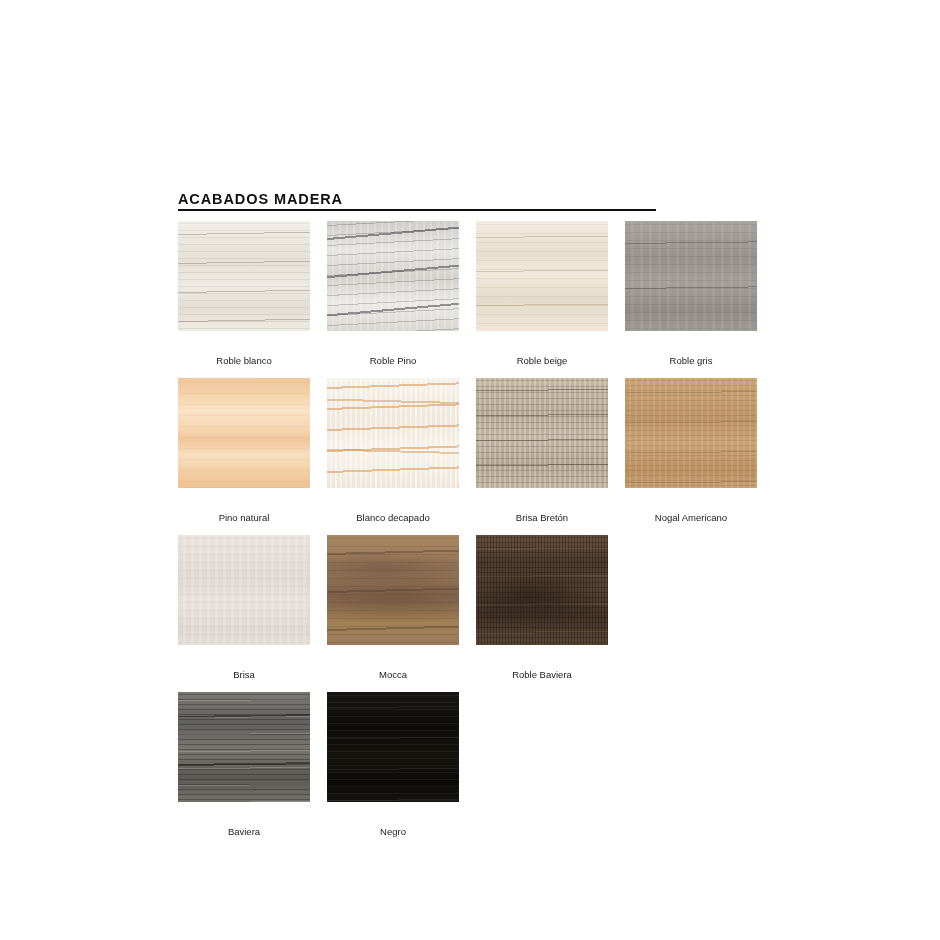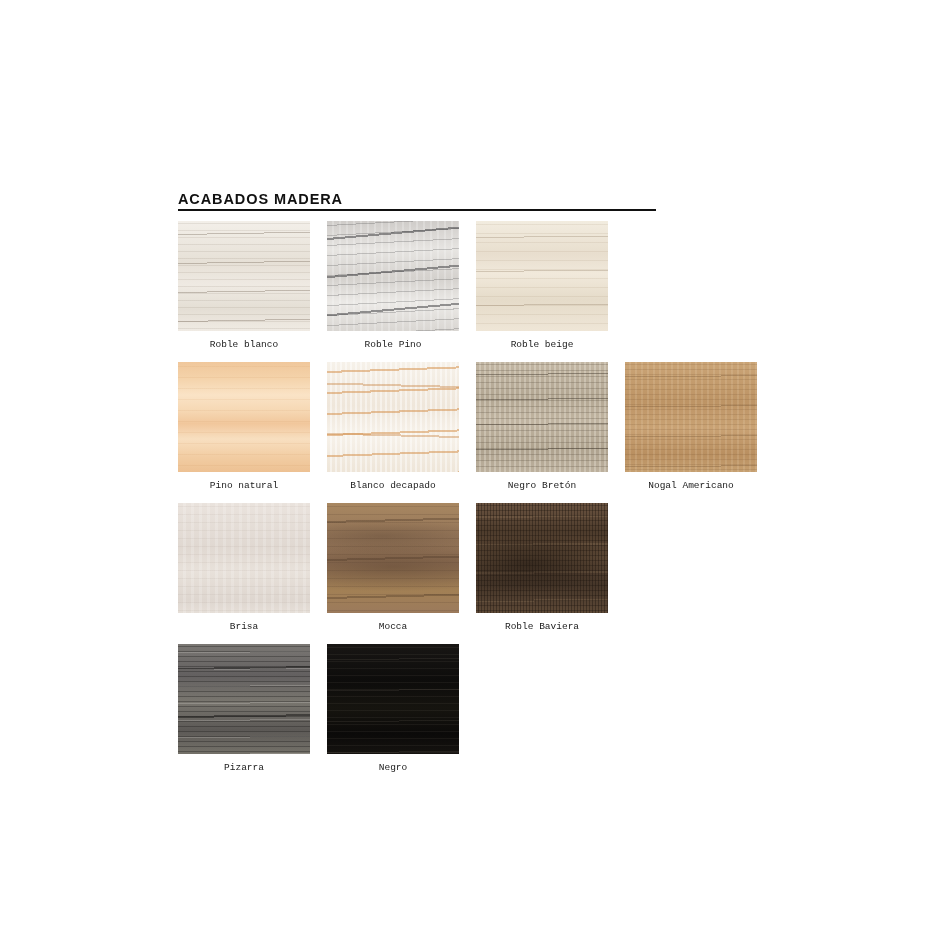--- a/index.html
+++ b/index.html
@@ -78,12 +78,12 @@
     left: 0; top: 0; right: 0; bottom: 0;
   }
   .swatch-label {
-    margin-top: 8px;
+    margin-top: 24px;
     font-size: 9.5px;
     color: #1b1b1b;
     text-align: left;
     line-height: 12px;
-    font-family: Liberation Mono, monospace;
+    font-family: Liberation Sans, sans-serif;
     white-space: nowrap;
   }
 

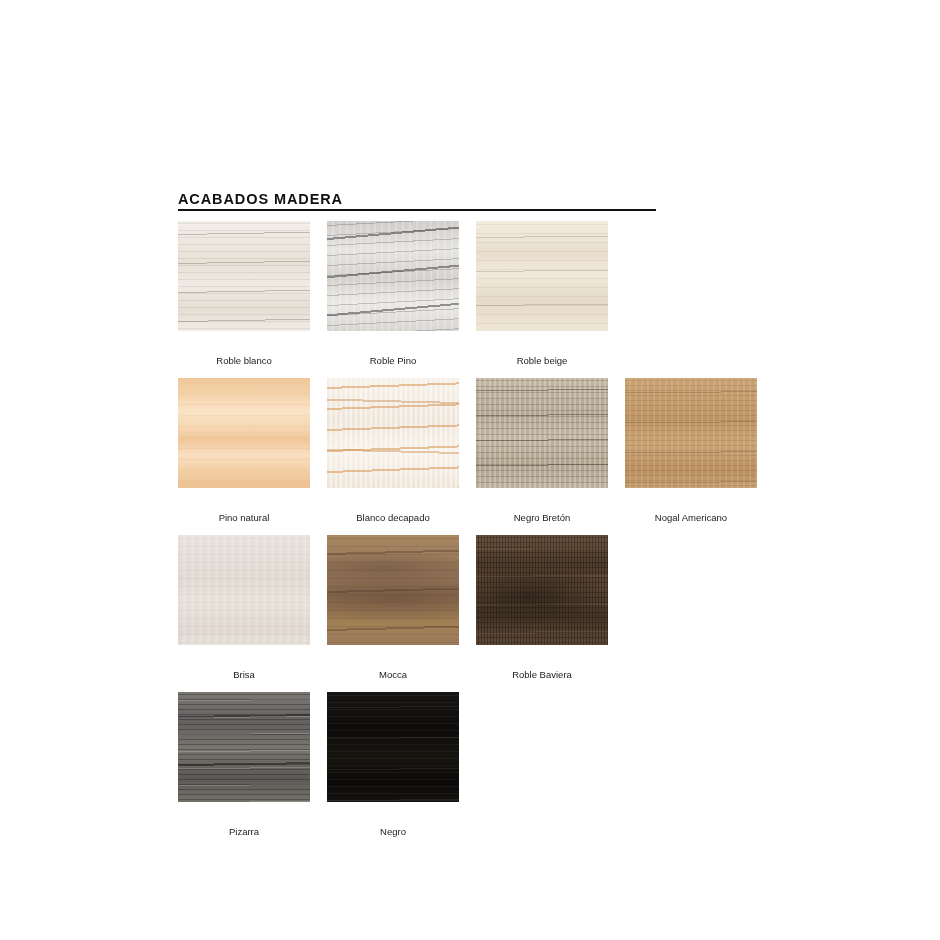--- a/index.html
+++ b/index.html
@@ -336,6 +336,12 @@
           </div>
           <div class="swatch-label">Roble beige</div>
         </div>
+        <div class="swatch-cell">
+          <div class="swatch-tile">
+            <div class="grain tex-roble-gris"></div>
+          </div>
+          <div class="swatch-label">Roble gris</div>
+        </div>
       </div>
       <div class="swatch-row">
         <div class="swatch-cell">

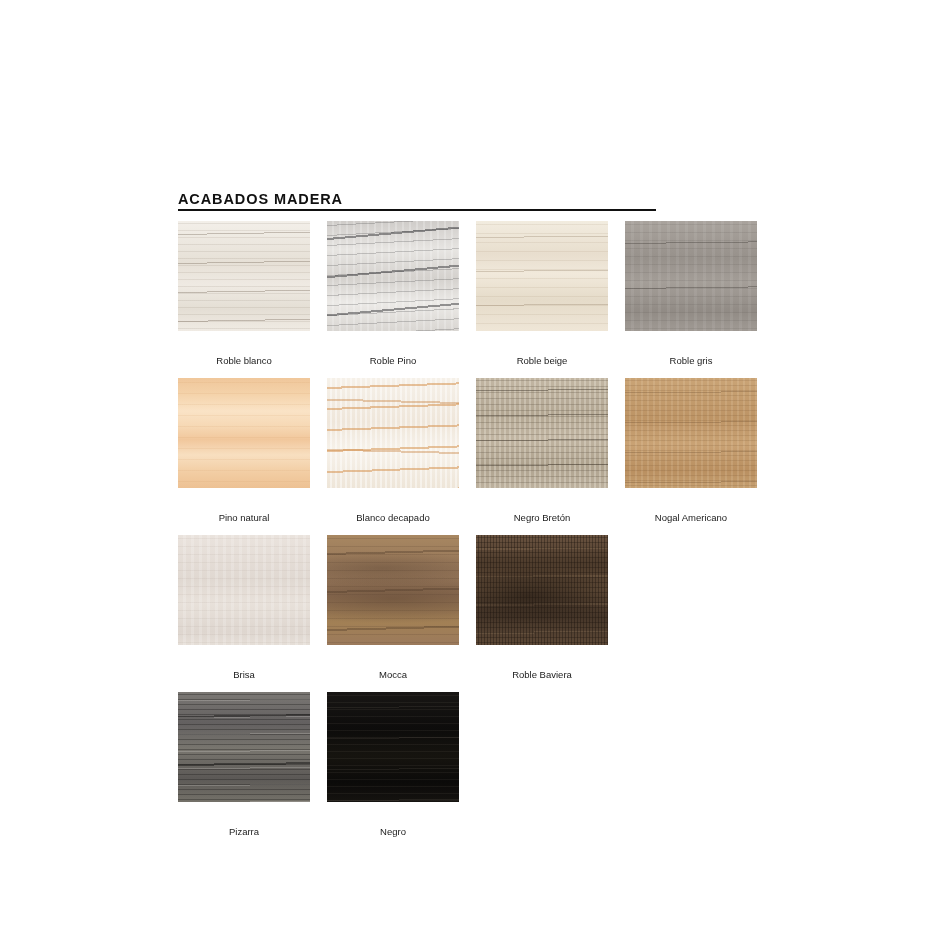--- a/index.html
+++ b/index.html
@@ -360,7 +360,7 @@
           <div class="swatch-tile">
             <div class="grain tex-roble-breton"></div>
           </div>
-          <div class="swatch-label">Negro Bretón</div>
+          <div class="swatch-label">Brisa Bretón</div>
         </div>
         <div class="swatch-cell">
           <div class="swatch-tile">

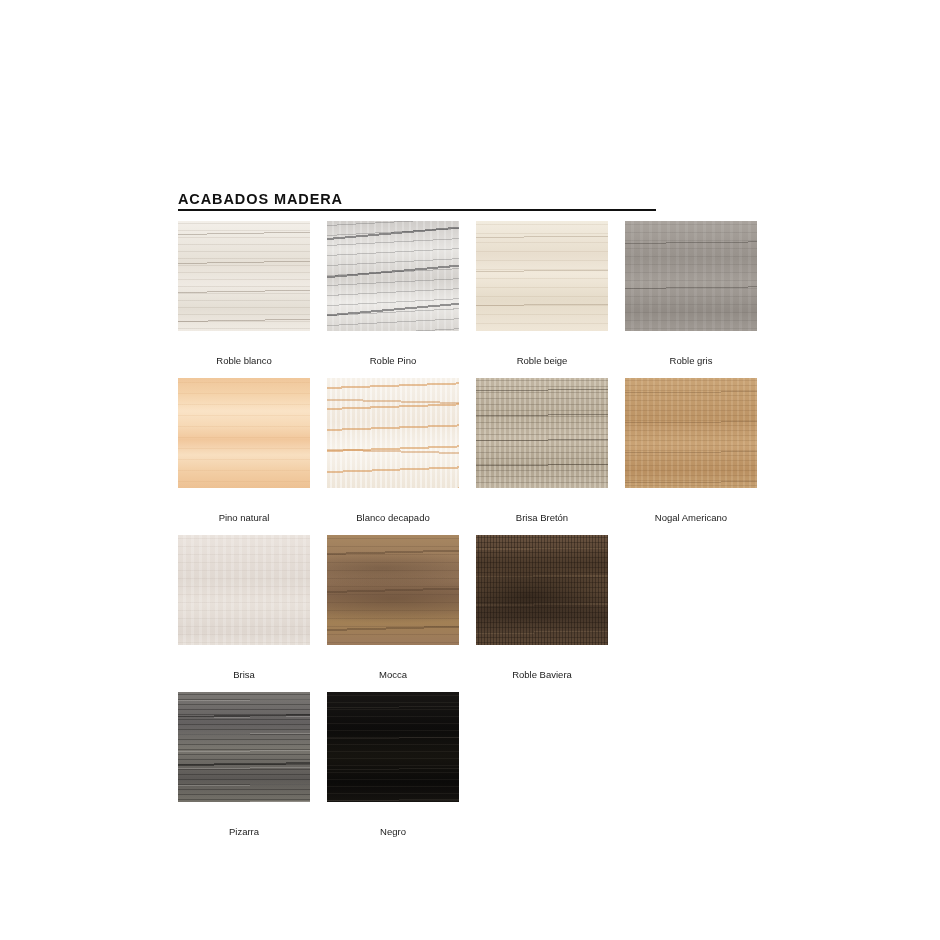--- a/index.html
+++ b/index.html
@@ -394,7 +394,7 @@
           <div class="swatch-tile">
             <div class="grain tex-pizarra"></div>
           </div>
-          <div class="swatch-label">Pizarra</div>
+          <div class="swatch-label">Baviera</div>
         </div>
         <div class="swatch-cell">
           <div class="swatch-tile">

